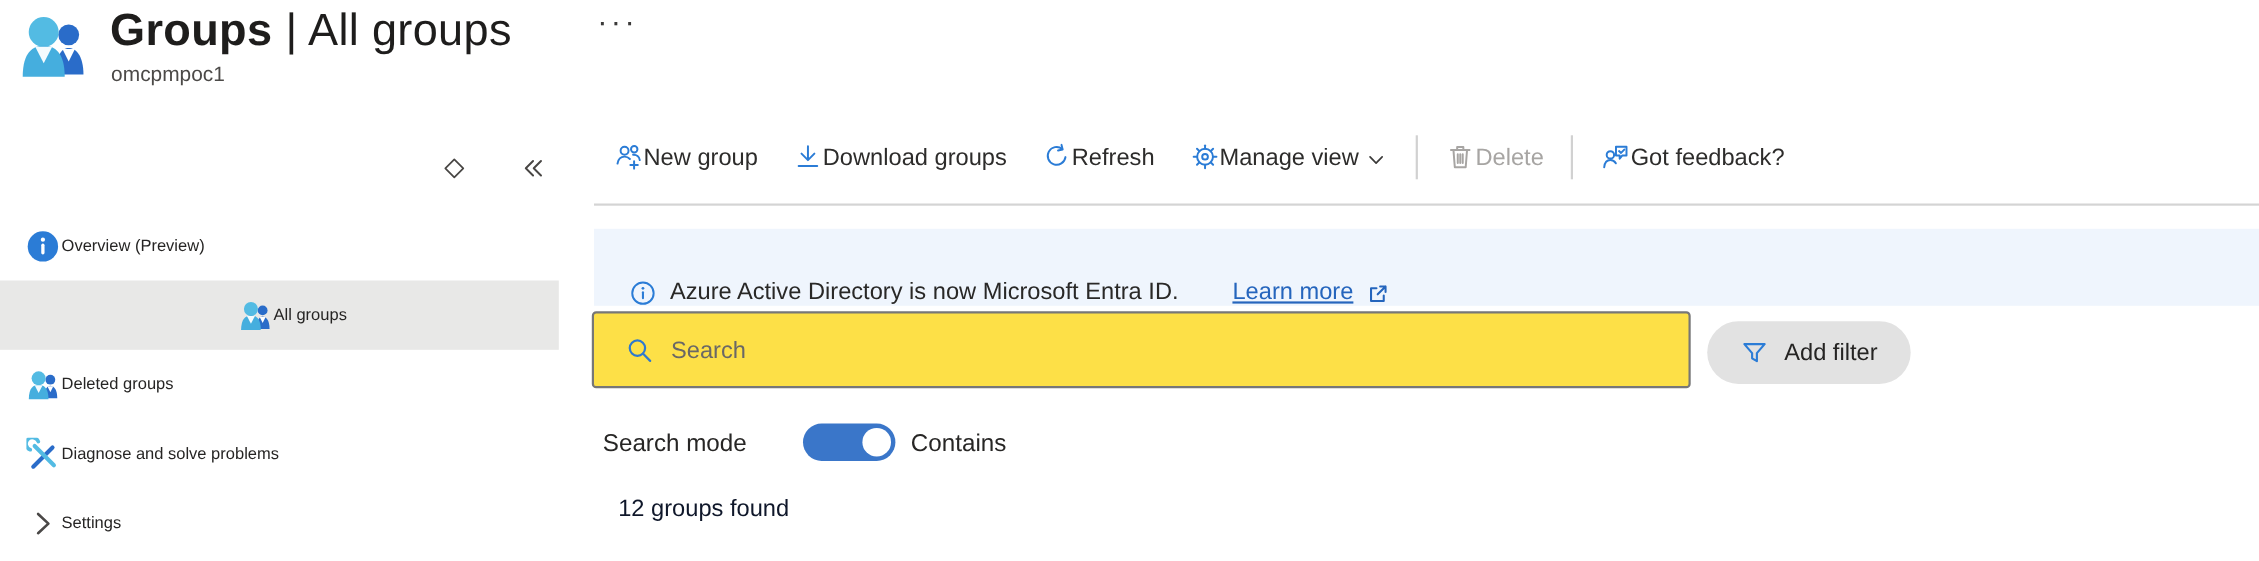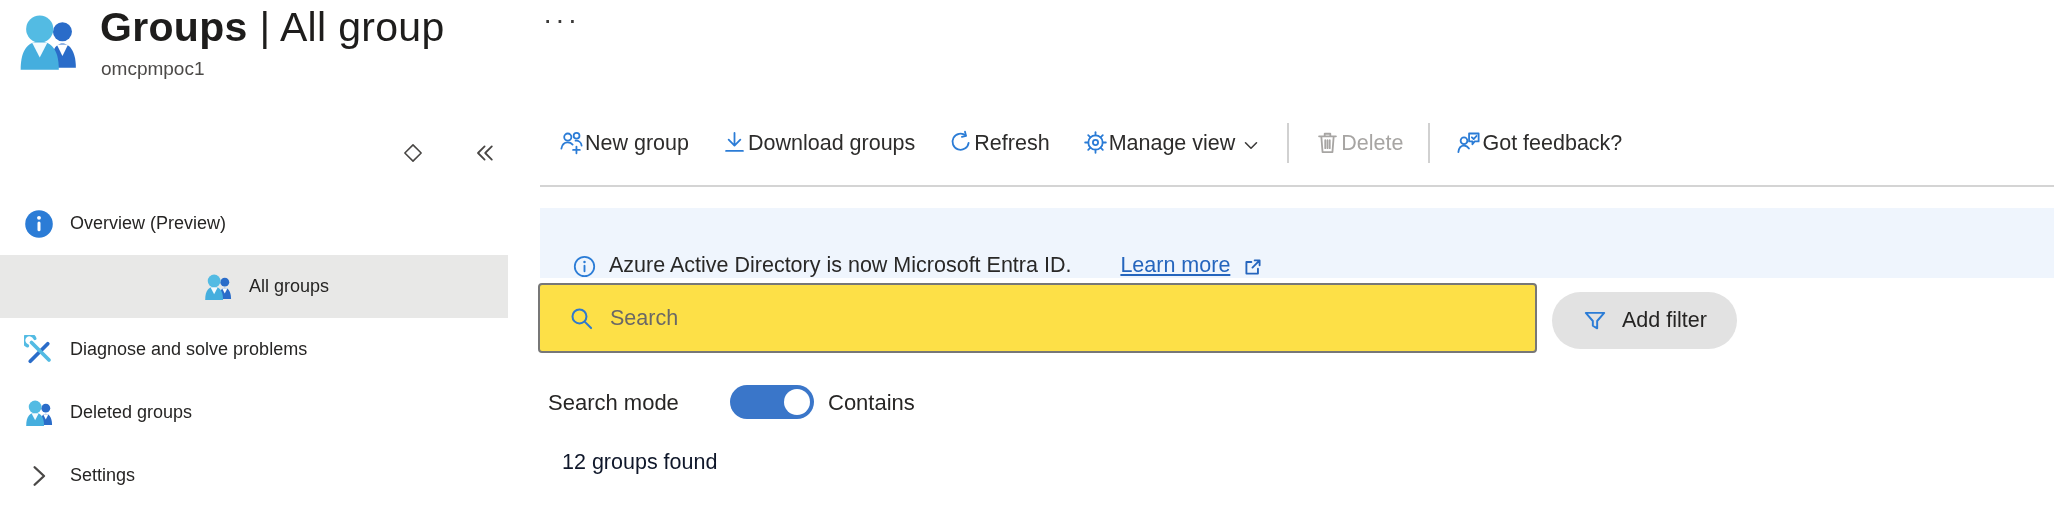--- a/index.html
+++ b/index.html
@@ -85,7 +85,7 @@
   </svg>
   <h1 class="title">
     <span class="b">Groups</span>
-    <span class="r">| All group</span>
+    <span class="r">| All groups</span>
   </h1>
   <button class="more-btn">···</button>
   <div class="subtitle">omcpmpoc1</div>

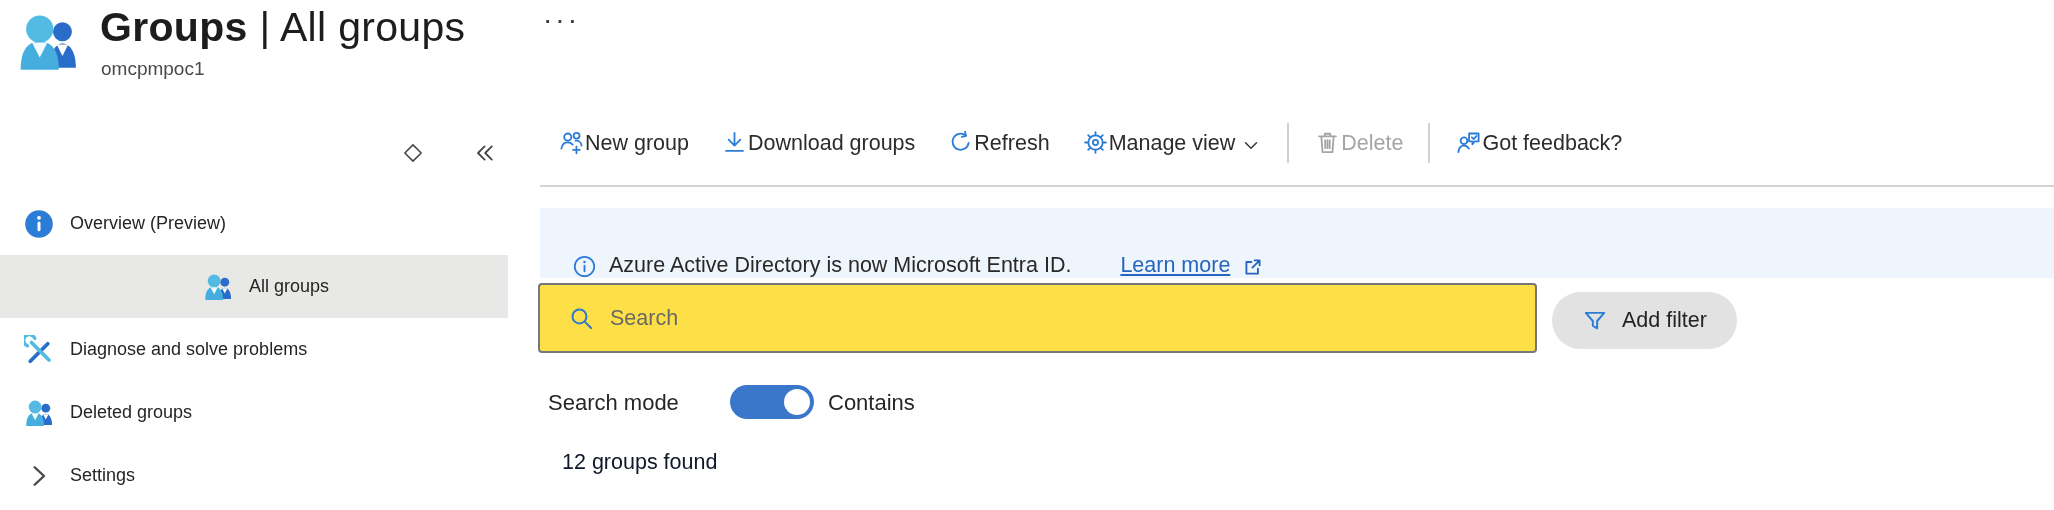--- a/index.html
+++ b/index.html
@@ -27,7 +27,7 @@
   .side-ctrl.diamond{left:398px;}
   .side-ctrl.collapse{left:469px;}
   .nav{position:absolute;top:92px;left:0;right:0;list-style:none;}
-  .nav-item{height:63px;display:flex;align-items:center;padding-left:24px;gap:16px;font-size:18px;color:#262524;}
+  .nav-item{height:63px;display:flex;align-items:center;padding-left:24px;gap:2px;font-size:15px;color:#262524;}
   .nav-item.selected{background:var(--selected-bg);font-weight:400;justify-content:center;}
   .nav-ic{width:30px;height:30px;flex:0 0 30px;}
 

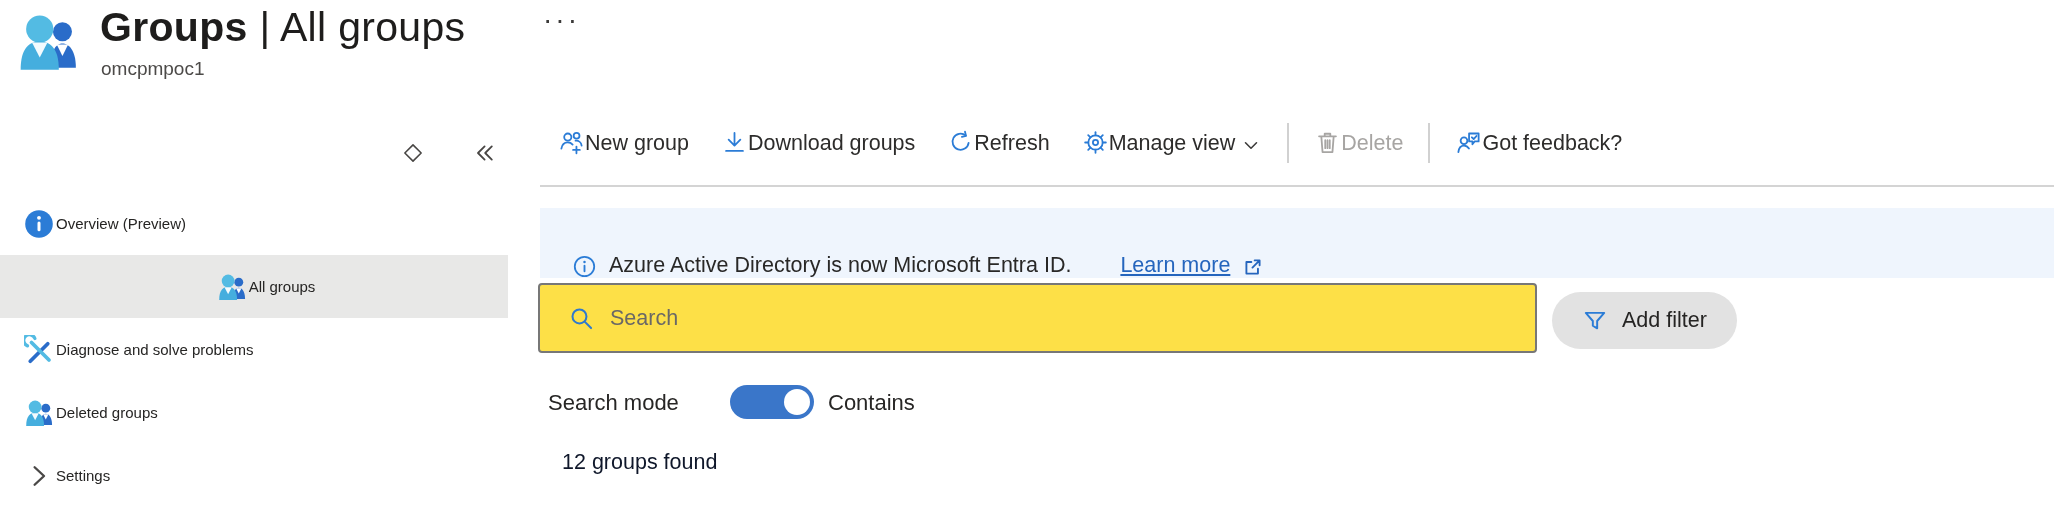--- a/index.html
+++ b/index.html
@@ -123,14 +123,6 @@
         <span>All groups</span>
       </li>
       <li class="nav-item">
-        <svg class="nav-ic" viewBox="0 0 24 24">
-          <line x1="5" y1="21" x2="19" y2="7" stroke="#2a6cc9" stroke-width="3" stroke-linecap="round"></line>
-          <line x1="6" y1="6" x2="20" y2="20" stroke="#53bbe3" stroke-width="3" stroke-linecap="round"></line>
-          <path d="M8.7 2.8 A4.6 4.6 0 1 0 2.8 8.7" fill="none" stroke="#53bbe3" stroke-width="2.6" stroke-linecap="round"></path>
-        </svg>
-        <span>Diagnose and solve problems</span>
-      </li>
-      <li class="nav-item">
         <svg class="nav-ic" viewBox="0 0 62 58">
           <circle cx="45" cy="19" r="9.2" fill="#2a6cc9"></circle>
           <path d="M33.5 54 C33.5 36 39.5 30.5 45 30.5 C50.5 30.5 58 36 58 54 Z" fill="#2a6cc9"></path>
@@ -140,6 +132,14 @@
           <path d="M15.5 29.5 L30.5 29.5 L23 44 Z" fill="#f4fbfe"></path>
         </svg>
         <span>Deleted groups</span>
+      </li>
+      <li class="nav-item">
+        <svg class="nav-ic" viewBox="0 0 24 24">
+          <line x1="5" y1="21" x2="19" y2="7" stroke="#2a6cc9" stroke-width="3" stroke-linecap="round"></line>
+          <line x1="6" y1="6" x2="20" y2="20" stroke="#53bbe3" stroke-width="3" stroke-linecap="round"></line>
+          <path d="M8.7 2.8 A4.6 4.6 0 1 0 2.8 8.7" fill="none" stroke="#53bbe3" stroke-width="2.6" stroke-linecap="round"></path>
+        </svg>
+        <span>Diagnose and solve problems</span>
       </li>
       <li class="nav-item">
         <svg class="nav-ic" viewBox="0 0 24 24">

